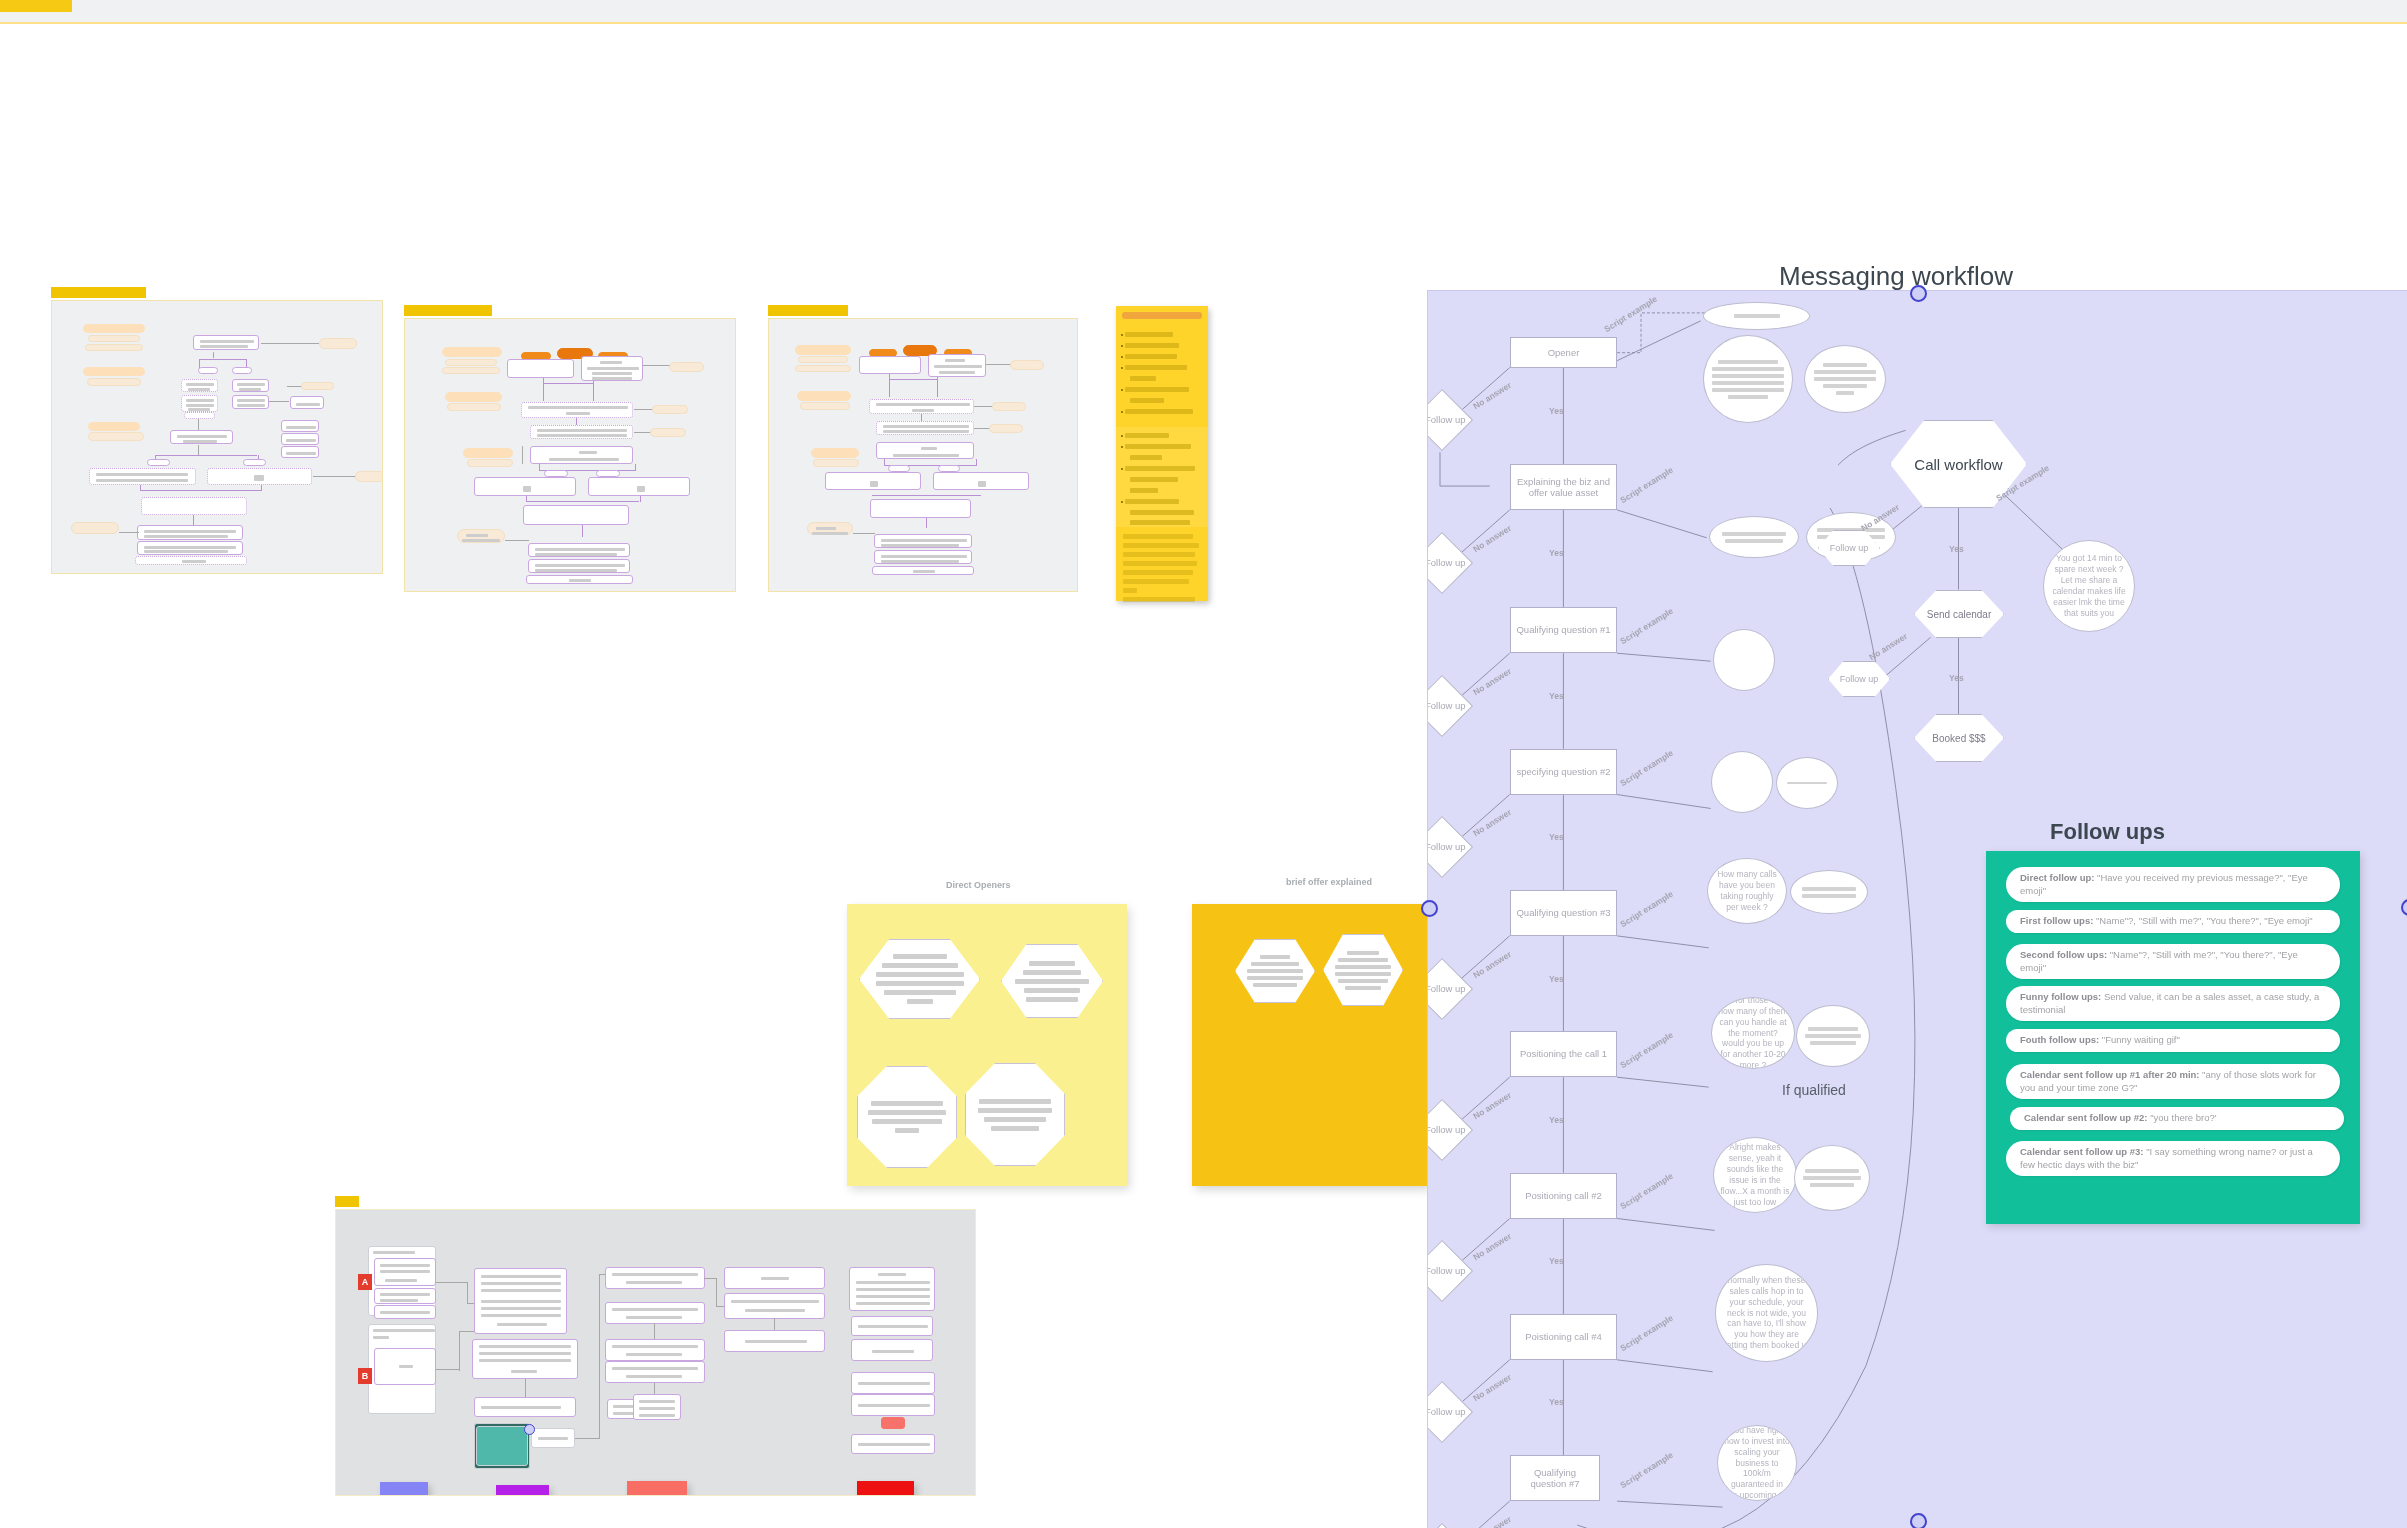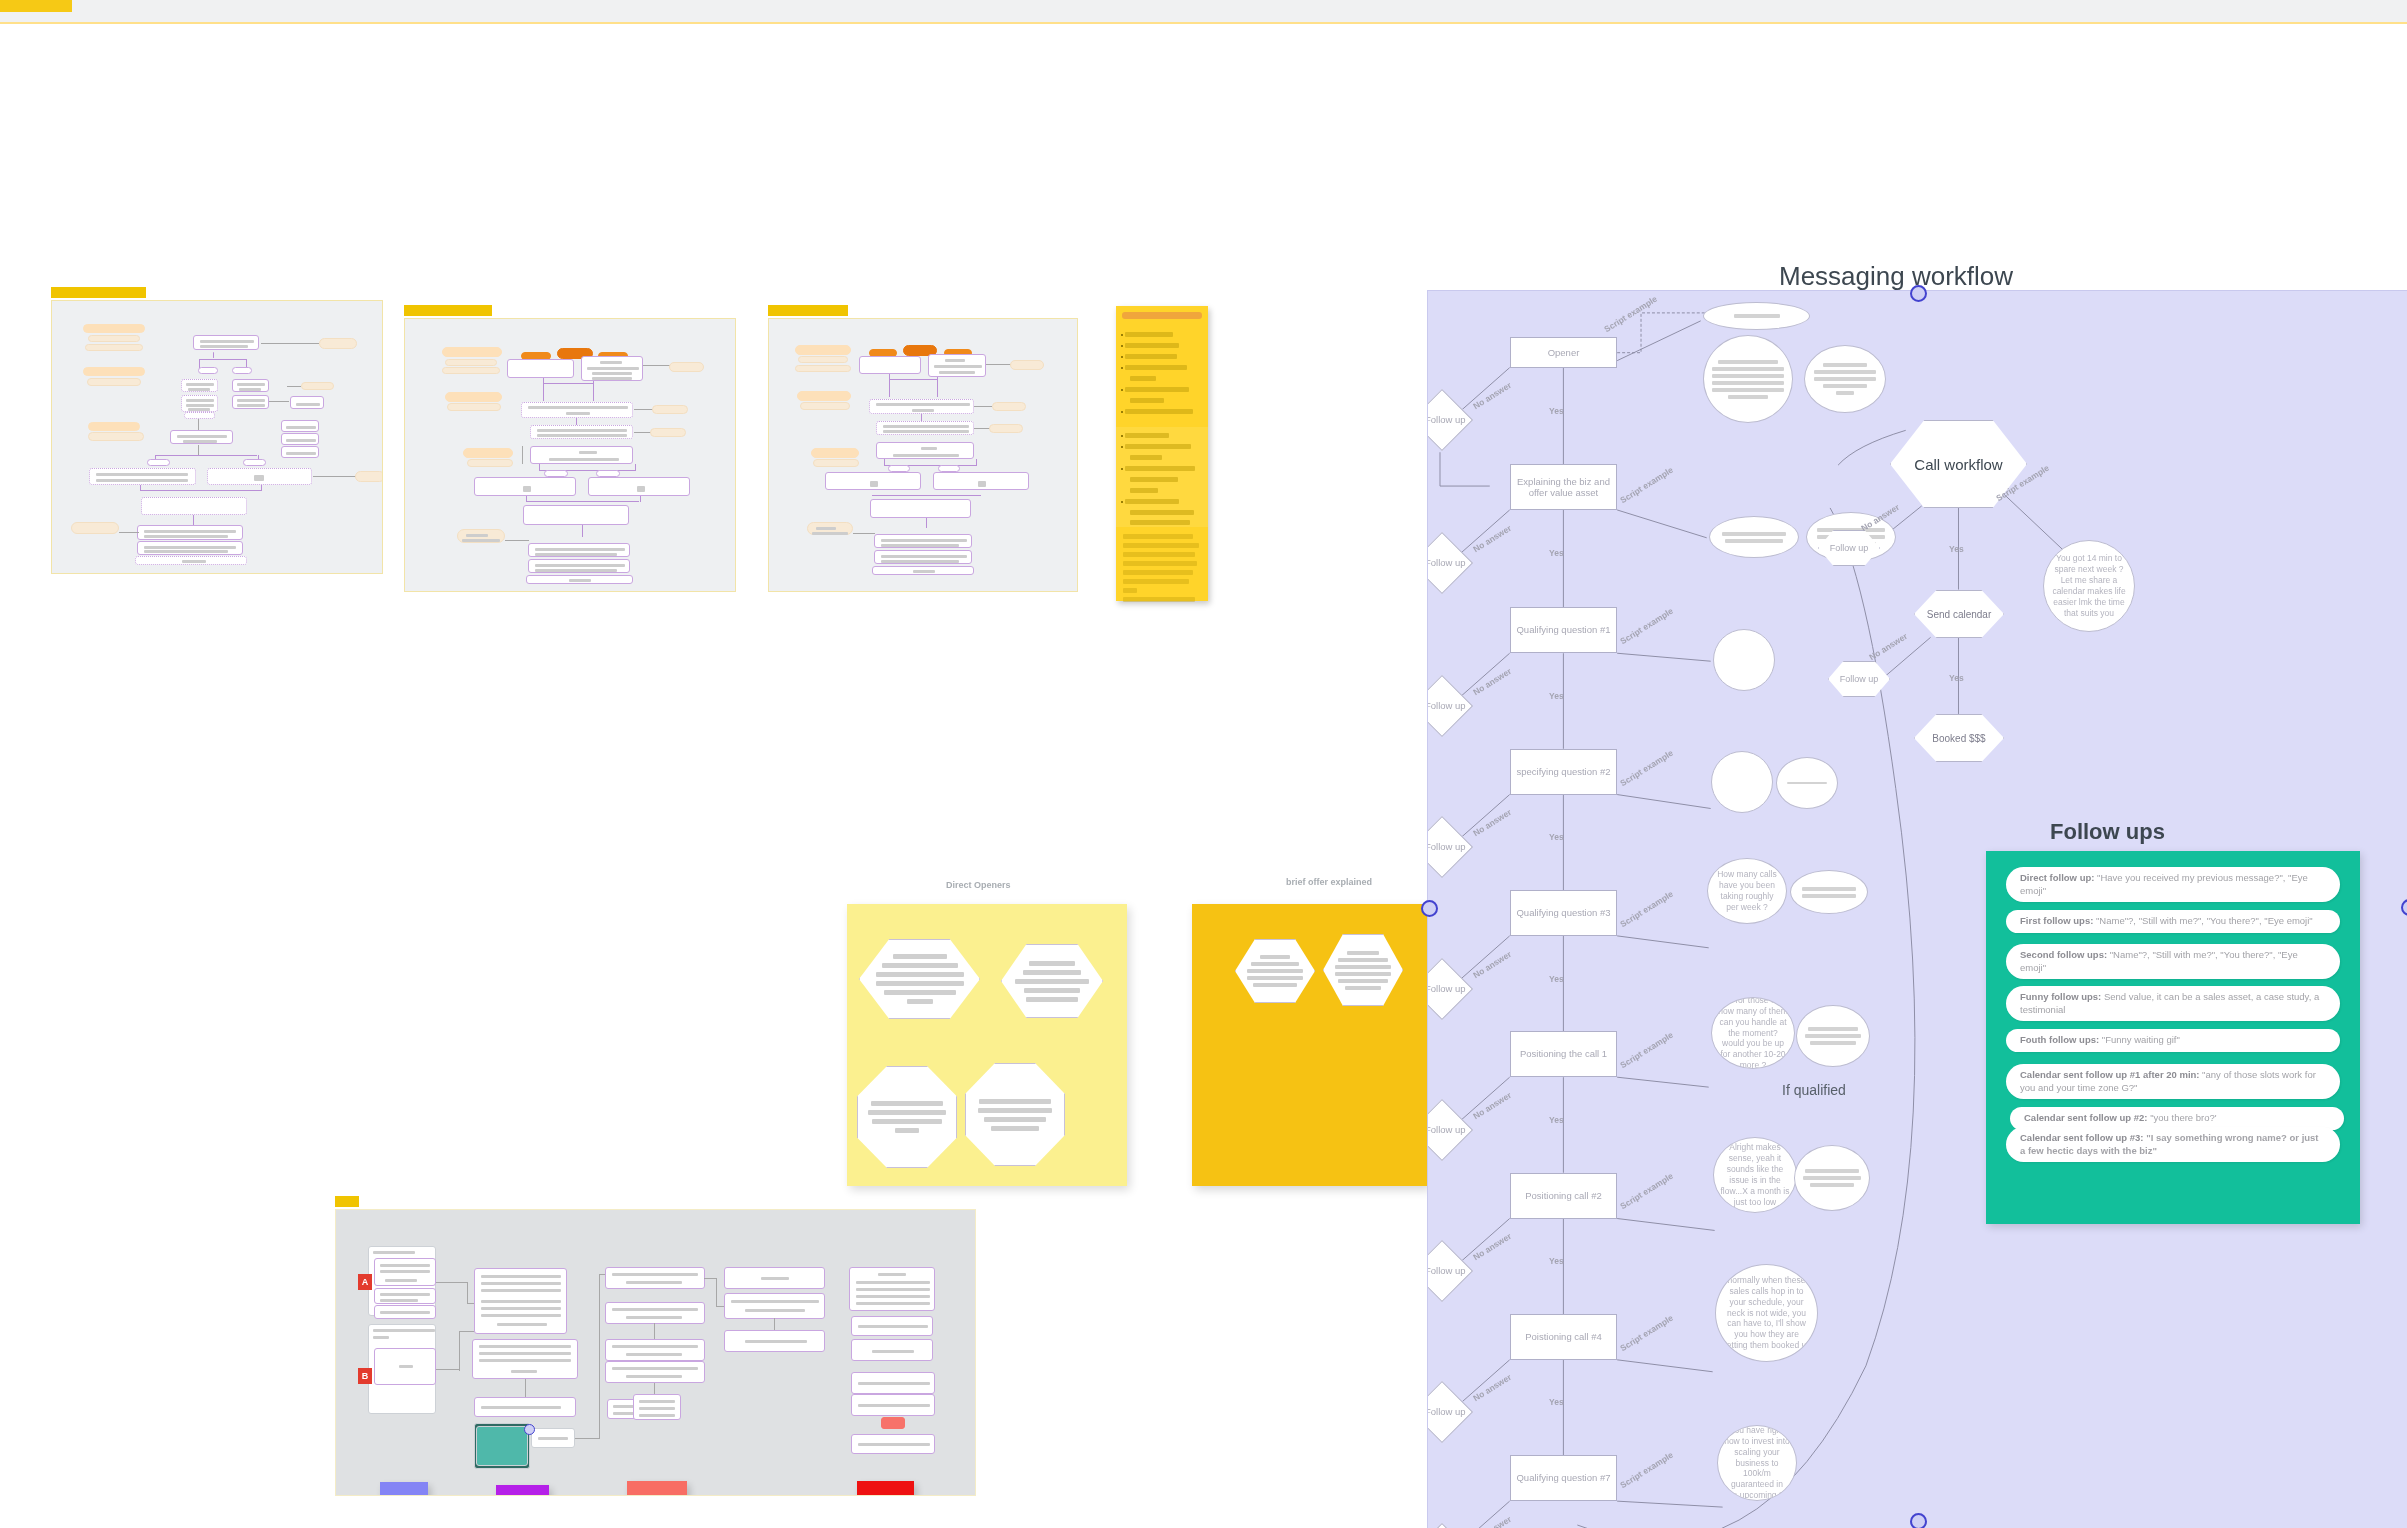--- a/index.html
+++ b/index.html
@@ -853,7 +853,7 @@
     <div class="fu-item" style="left:24px;top:256px;width:334px;">
       <b>Calendar sent follow up #2:</b><span> "you there bro?'</span>
     </div>
-    <div class="fu-item" style="left:20px;top:276px;width:334px;font-weight:bold;">
+    <div class="fu-item" style="left:20px;top:290px;width:334px;">
       <b>Calendar sent follow up #3:</b><span> "I say something wrong name? or just a few hectic days with the biz"</span>
     </div>
   </div>

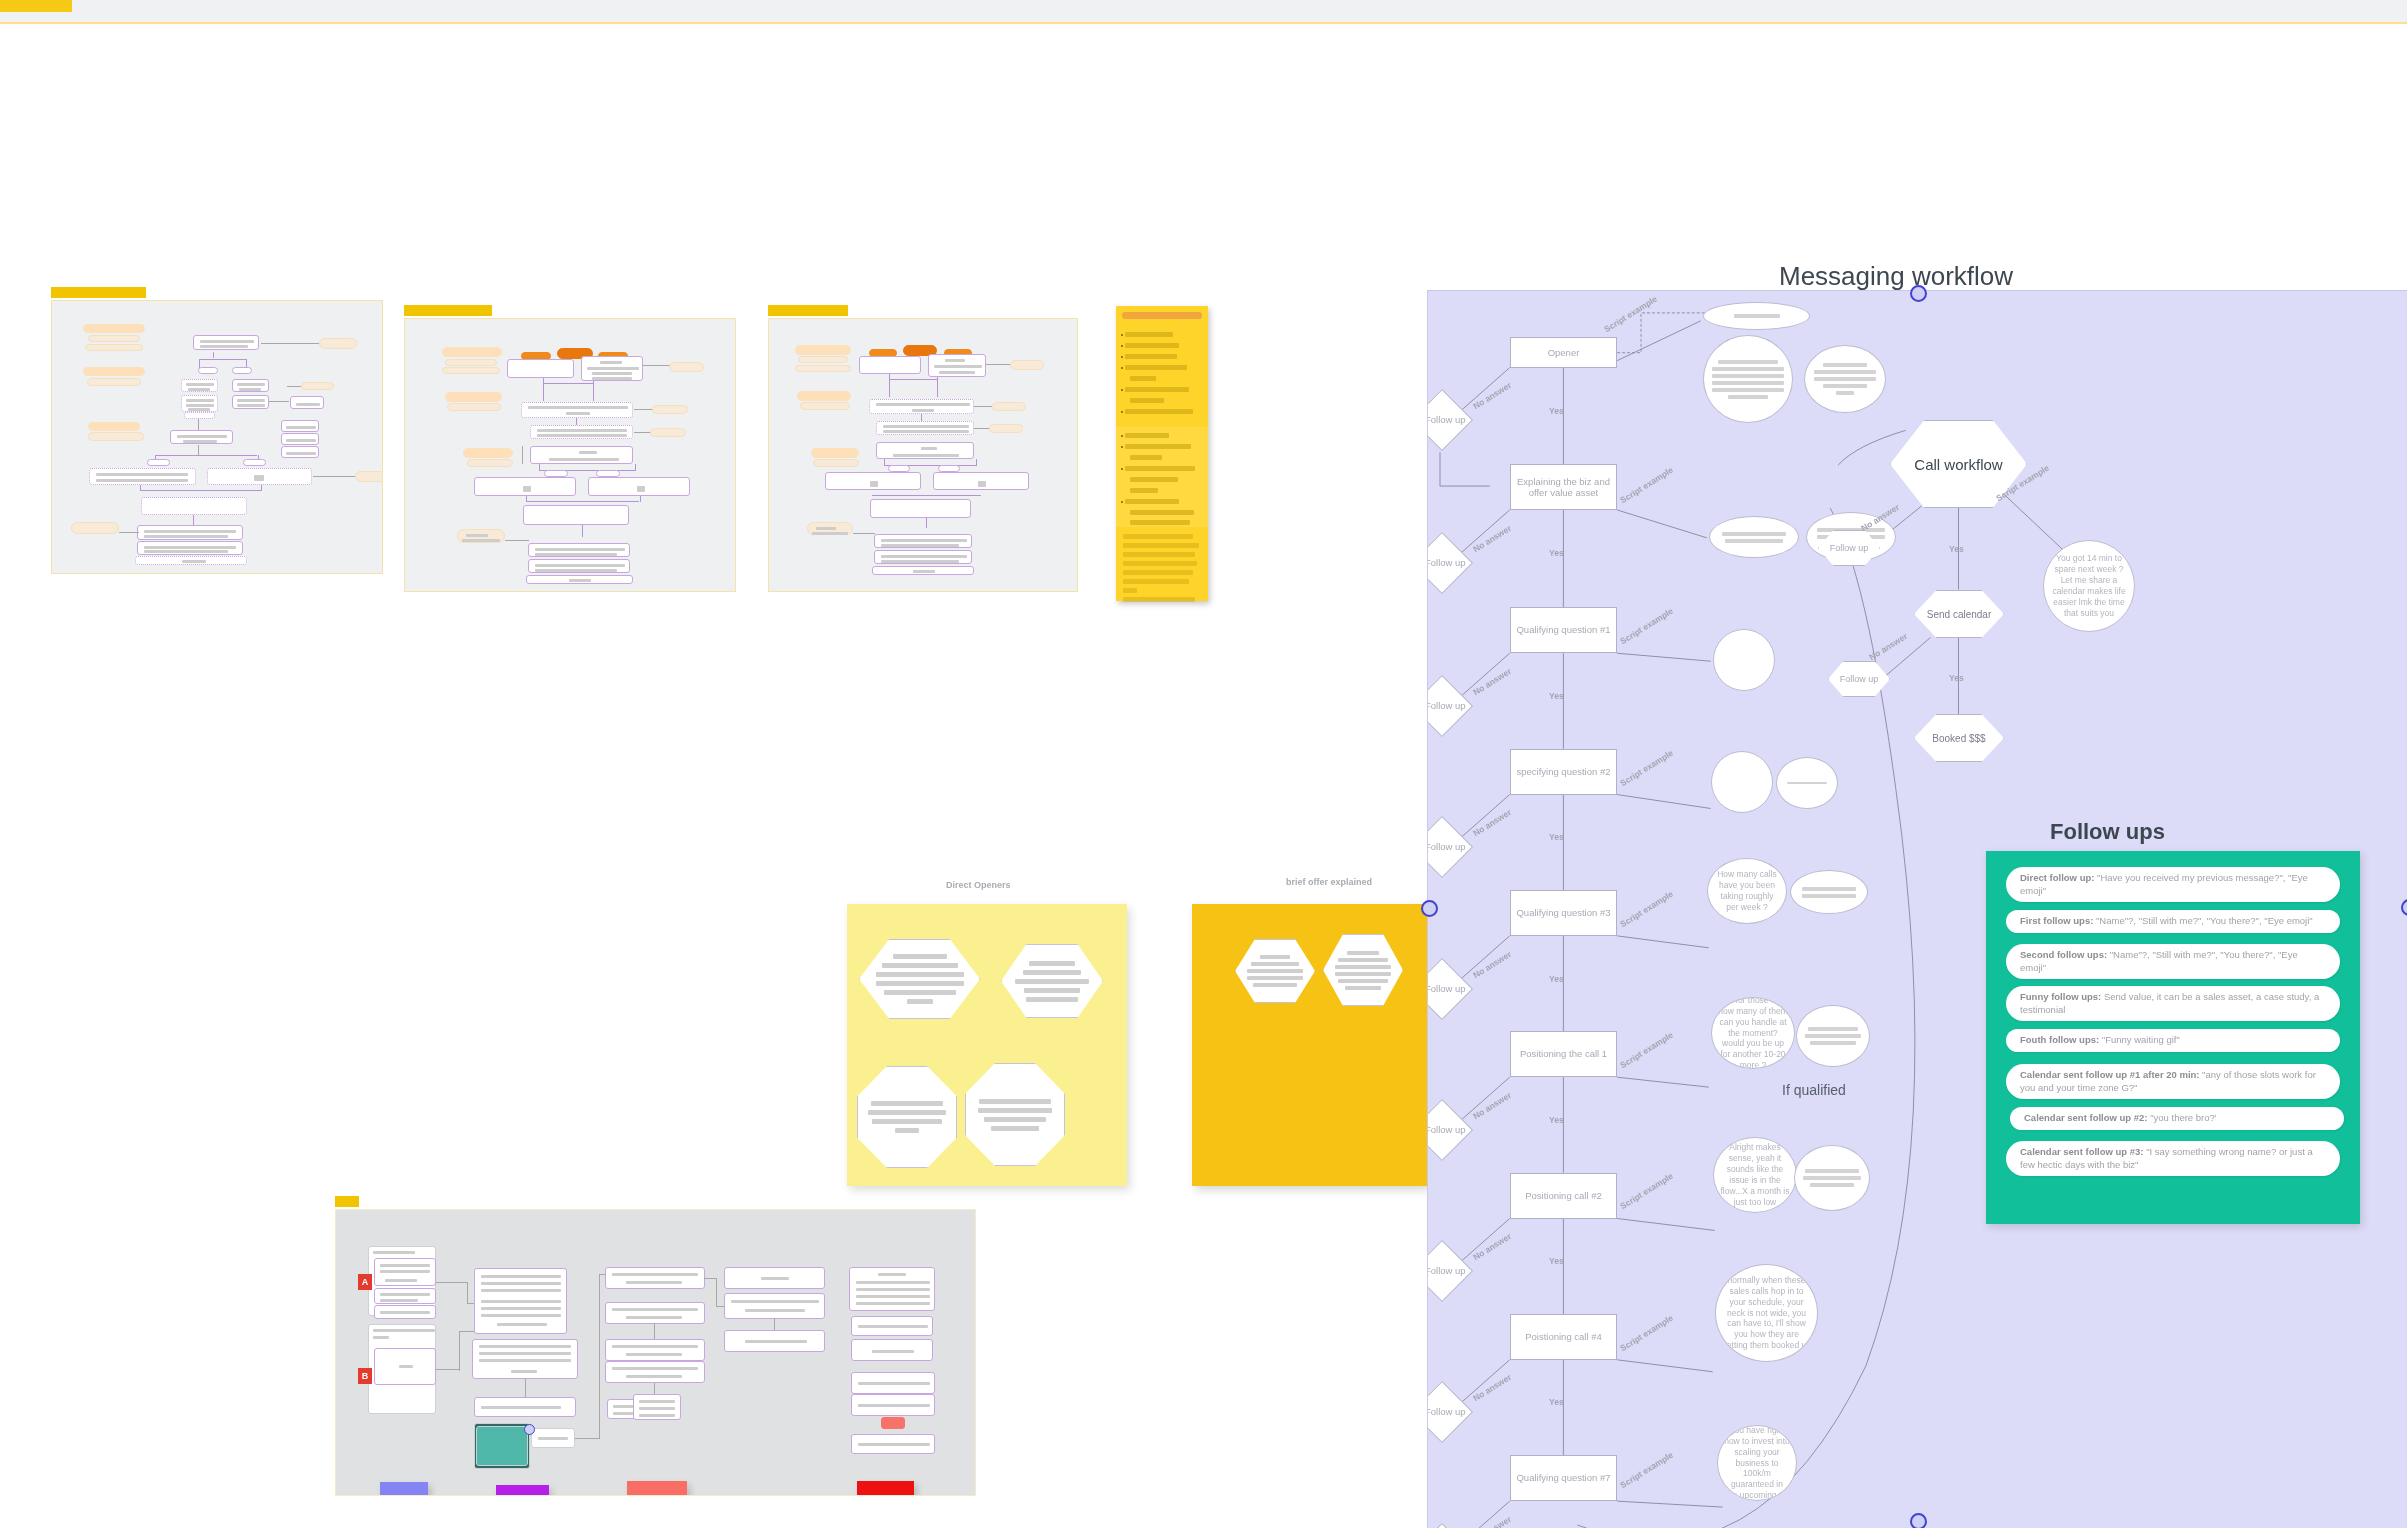--- a/index.html
+++ b/index.html
@@ -696,7 +696,7 @@
     <div class="nodebox" style="left:82px;top:740px;width:107px;height:46px;">Positioning the call 1</div>
     <div class="nodebox" style="left:82px;top:882px;width:107px;height:46px;">Positioning call  #2</div>
     <div class="nodebox" style="left:82px;top:1023px;width:107px;height:46px;">Poistioning call  #4</div>
-    <div class="nodebox" style="left:82px;top:1164px;width:107px;height:46px;">Qualifying question #7</div>
+    <div class="nodebox" style="left:82px;top:1164px;width:90px;height:46px;">Qualifying question #7</div>
 
     <div class="nodediamond" style="left:-8px;top:107px;width:44px;height:44px;"></div>
     <div class="diamond-label" style="left:-3px;top:123px;">Follow up</div>

